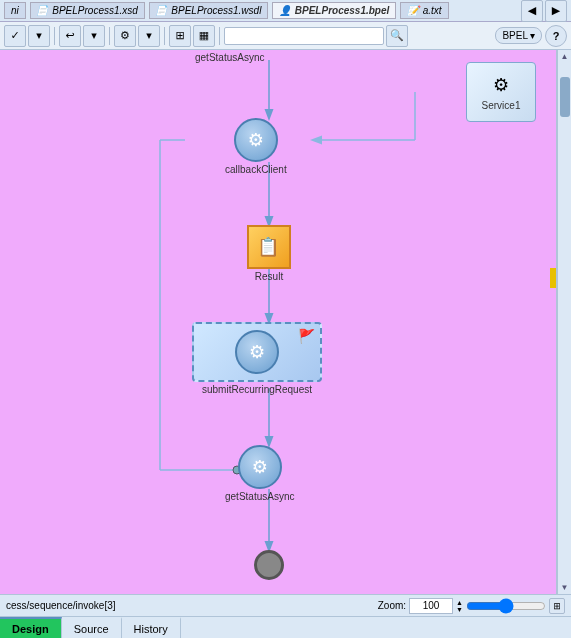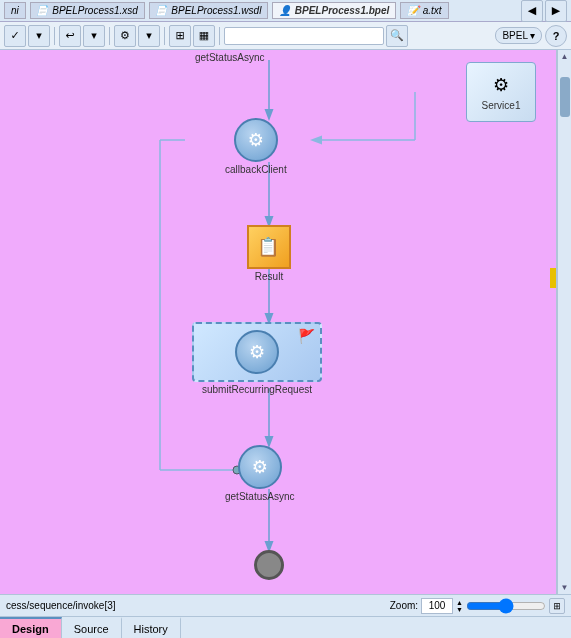--- a/index.html
+++ b/index.html
@@ -104,7 +104,7 @@
       display: flex; align-items: center; gap: 3px; margin-left: auto;
     }
     .zoom-input {
-      width: 32px; height: 16px; border: 1px solid #aabbd0;
+      width: 44px; height: 16px; border: 1px solid #aabbd0;
       text-align: center; font-size: 10px;
     }
     .zoom-slider {

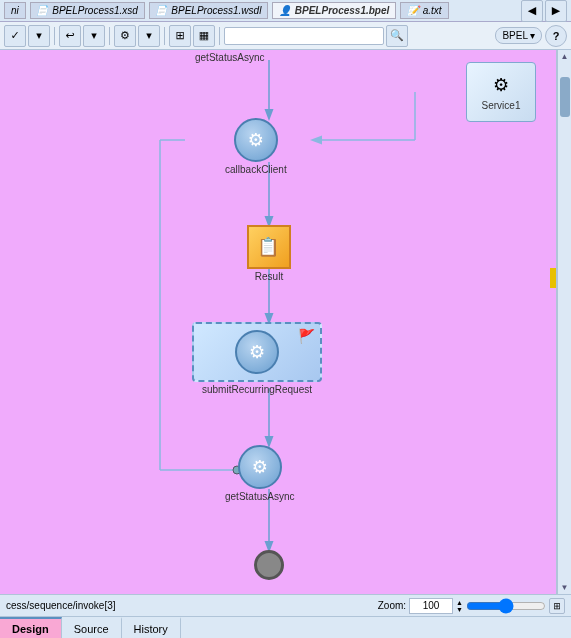--- a/index.html
+++ b/index.html
@@ -129,7 +129,7 @@
       display: flex; align-items: center;
     }
     .bottom-tab.active {
-      background: #f9a8d4;
+      background: #22c55e;
       border-top: 2px solid #5a8fc0;
       font-weight: bold;
     }

